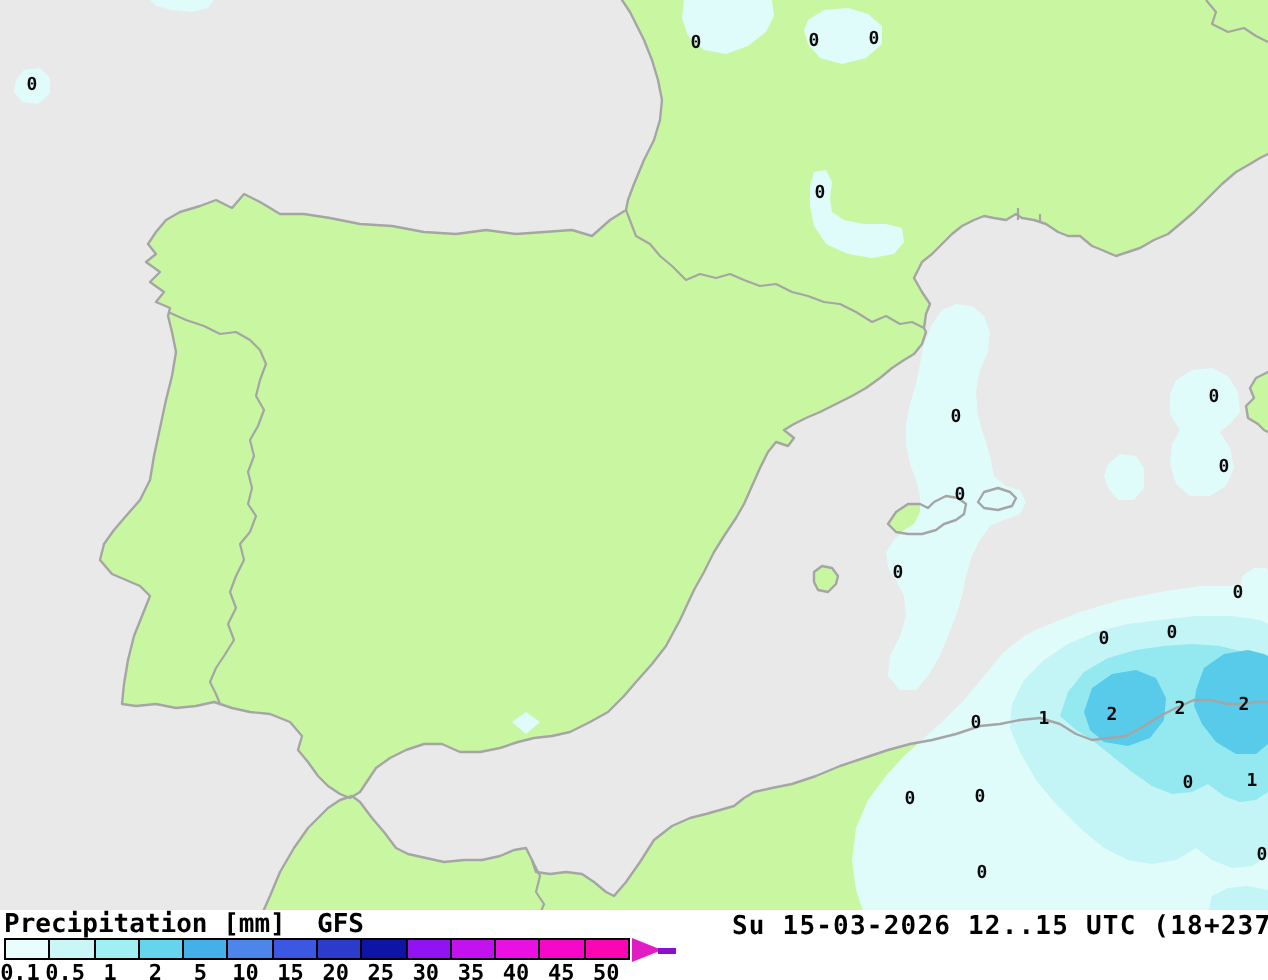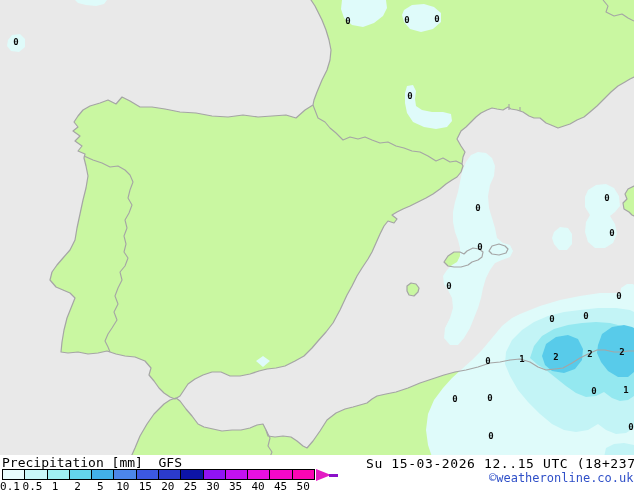--- a/index.html
+++ b/index.html
@@ -20,7 +20,7 @@
   .pp1{fill:var(--p1);} .pp2{fill:var(--p2);} .pp3{fill:var(--p3);} .pp4{fill:var(--p4);}
   #precip-labels text{font-family:"DejaVu Sans Mono",monospace;font-size:9px;font-weight:bold;fill:#0a0a0a;}
   
-  #legend{position:absolute;left:0;top:455px;width:634px;height:35px;background:#fff;}
+  #legend{position:absolute;left:0;top:455px;width:634px;height:35px;background:#fff;font-weight:bold;}
   #legend-title{position:absolute;left:2px;top:0px;font-size:13px;color:#000;white-space:pre;}
   #colorbar{position:absolute;left:2px;top:14px;width:313px;height:11px;display:flex;
             border:1px solid #000;box-sizing:border-box;align-items:stretch;}

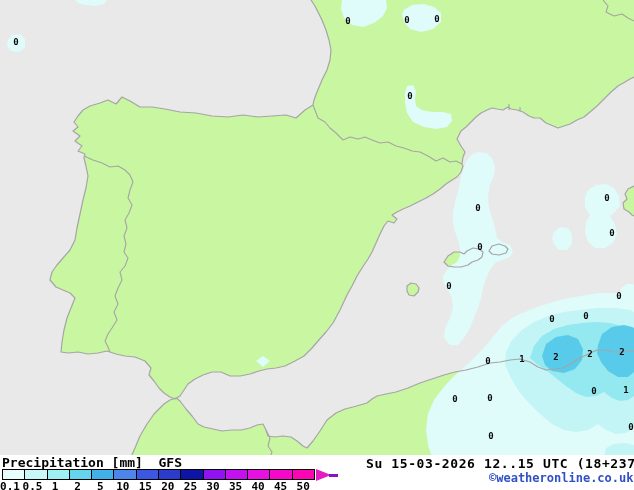--- a/index.html
+++ b/index.html
@@ -167,7 +167,6 @@
         <span style="left: 303.15px;">50</span>
       </div>
     <div id="footer-datetime">Su 15-03-2026 12..15 UTC (18+237)</div>
-    <div id="footer-copyright">©weatheronline.co.uk</div>
   </div>
 
 </div>

